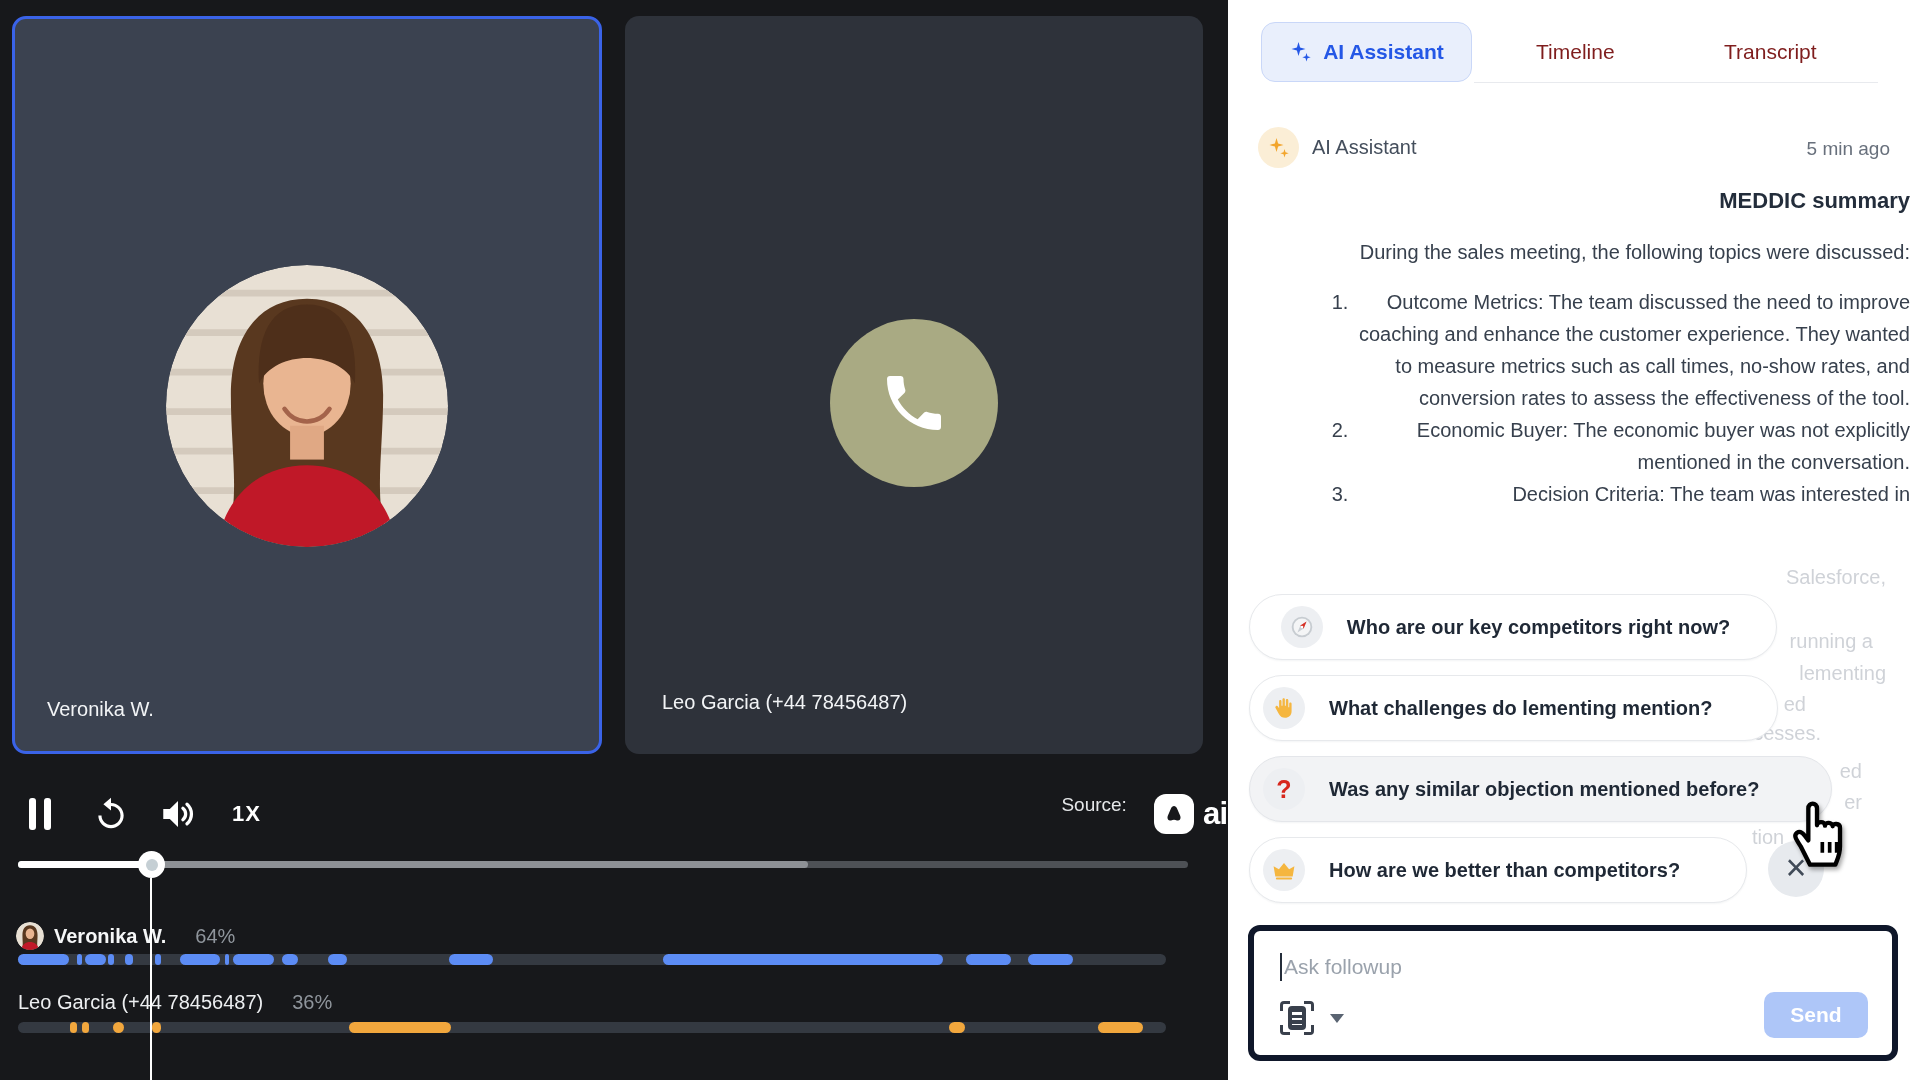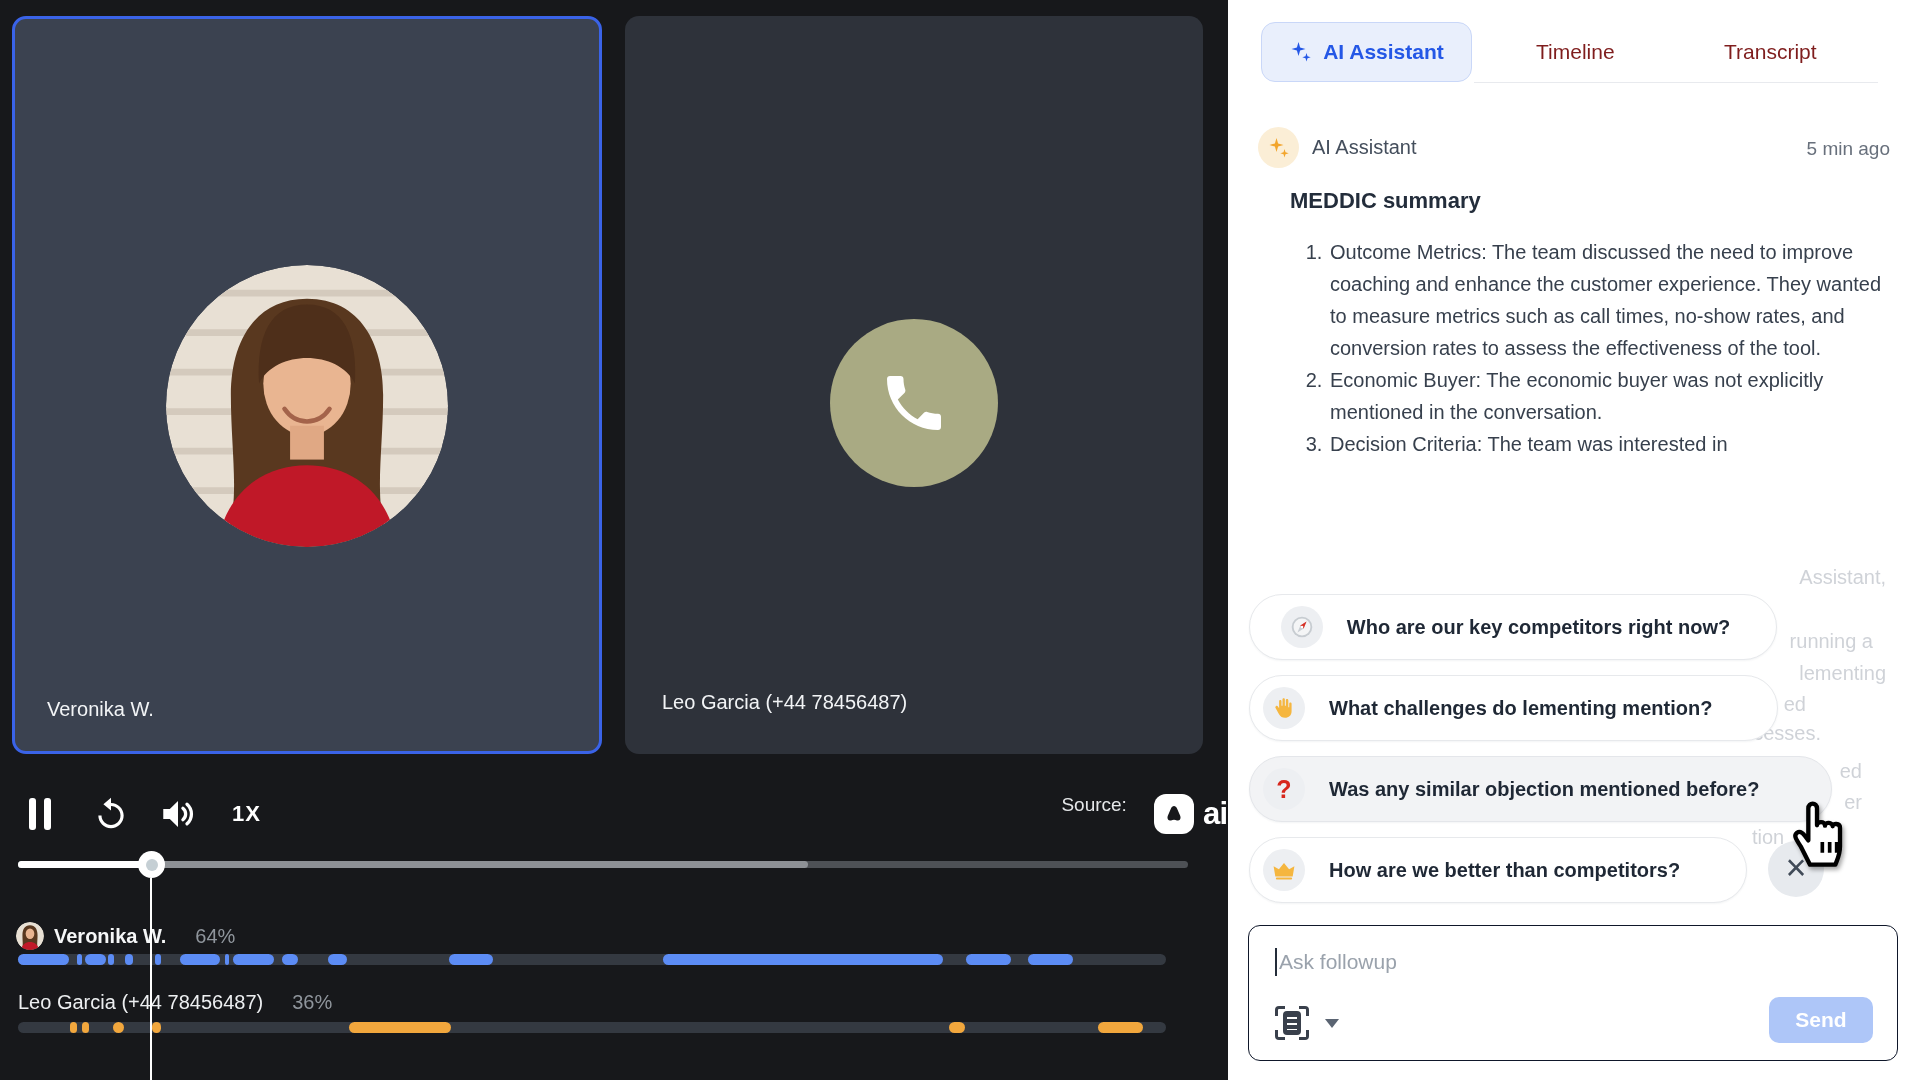--- a/index.html
+++ b/index.html
@@ -75,8 +75,8 @@
   .msg-author { position:absolute; left:84px; top:136px; font-size:20px; color:#444E5C; font-weight:500; }
   .msg-time { position:absolute; right:30px; top:138px; font-size:19px; color:#68707C; }
 
-  .content { position:absolute; left:62px; top:188px; width:594px; color:#37404D;
-             font-size:20px; line-height:32px; }
+  .content { position:absolute; left:88px; top:188px; width:594px; color:#37404D;
+             font-size:20px; line-height:32px;text-align:right; }
   .content h3 { font-size:22px; line-height:26px; color:#232D3B; margin-bottom:22px; font-weight:bold; }
   .content p { margin-bottom:18px; }
   .content ol { padding-left:38px; }

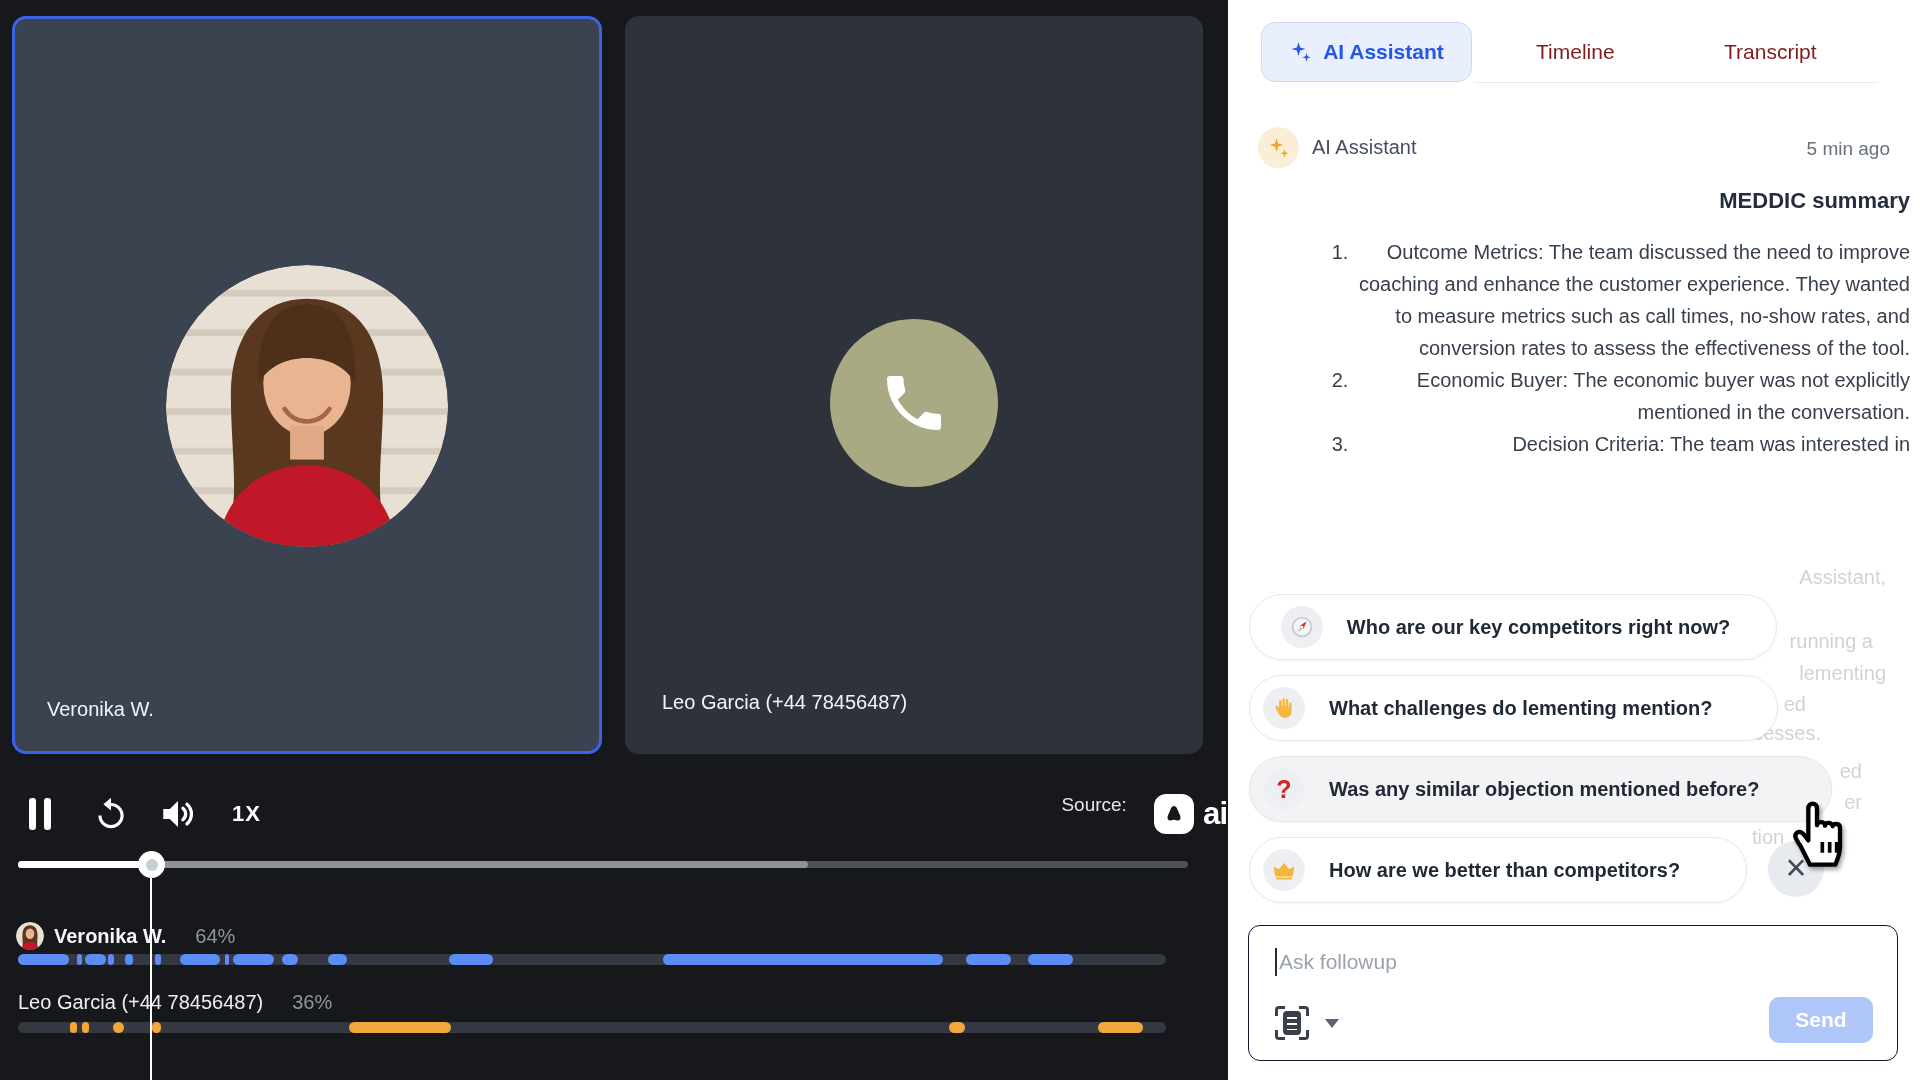--- a/index.html
+++ b/index.html
@@ -285,6 +285,7 @@
 
   <div class="content">
     <h3>MEDDIC summary</h3>
+    <p>During the sales meeting, the following topics were discussed:</p>
     <ol>
       <li>Outcome Metrics: The team discussed the need to improve coaching and enhance the customer experience. They wanted to measure metrics such as call times, no-show rates, and conversion rates to assess the effectiveness of the tool.</li>
       <li>Economic Buyer: The economic buyer was not explicitly mentioned in the conversation.</li>

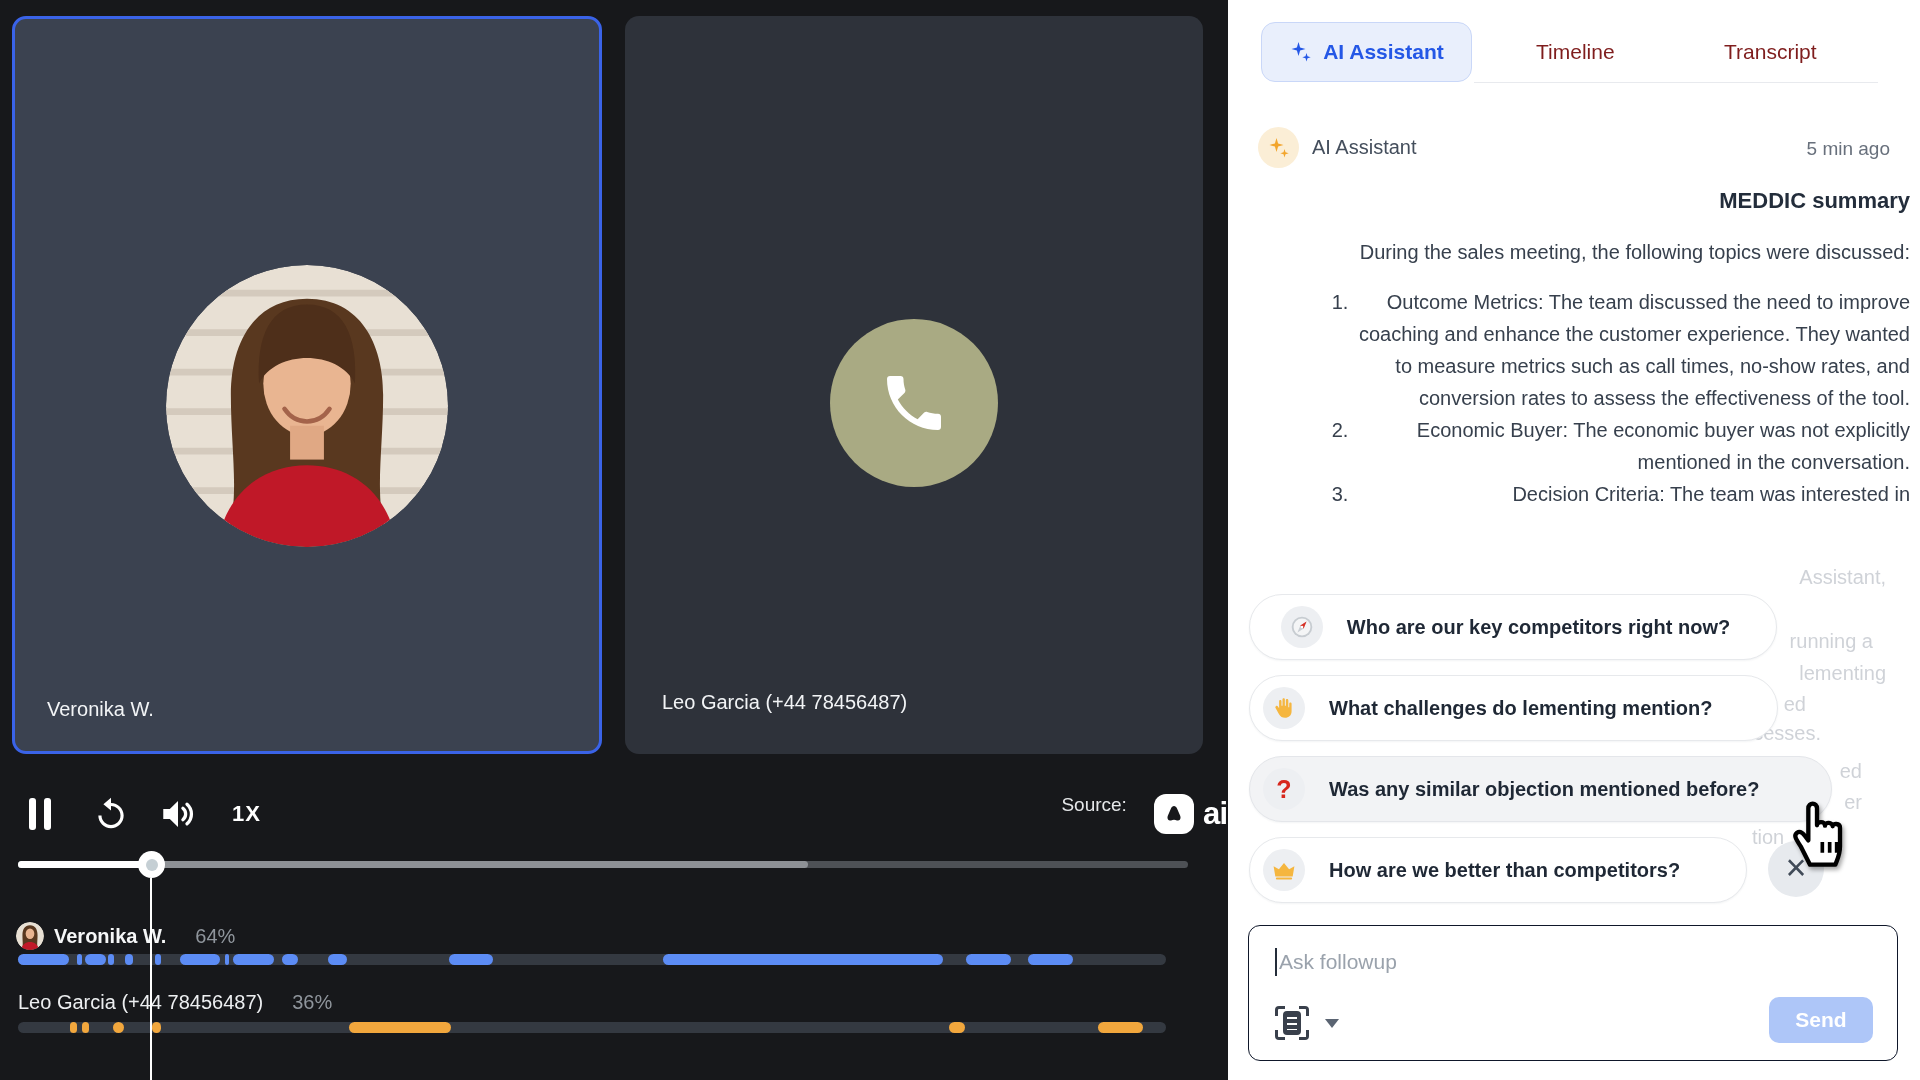--- a/index.html
+++ b/index.html
@@ -294,7 +294,7 @@
   </div>
 
   <div class="ghost-layer">
-      <span class="ghost" style="top: 566px; right: 34px;">Assistant,</span>
+      <span class="ghost" style="top: 566px; right: 34px;">Salesforce,</span>
       <span class="ghost" style="top: 630px; right: 47px;">running a</span>
       <span class="ghost" style="top: 662px; right: 34px;">lementing</span>
       <span class="ghost" style="top: 693px; right: 114px;">ed</span>

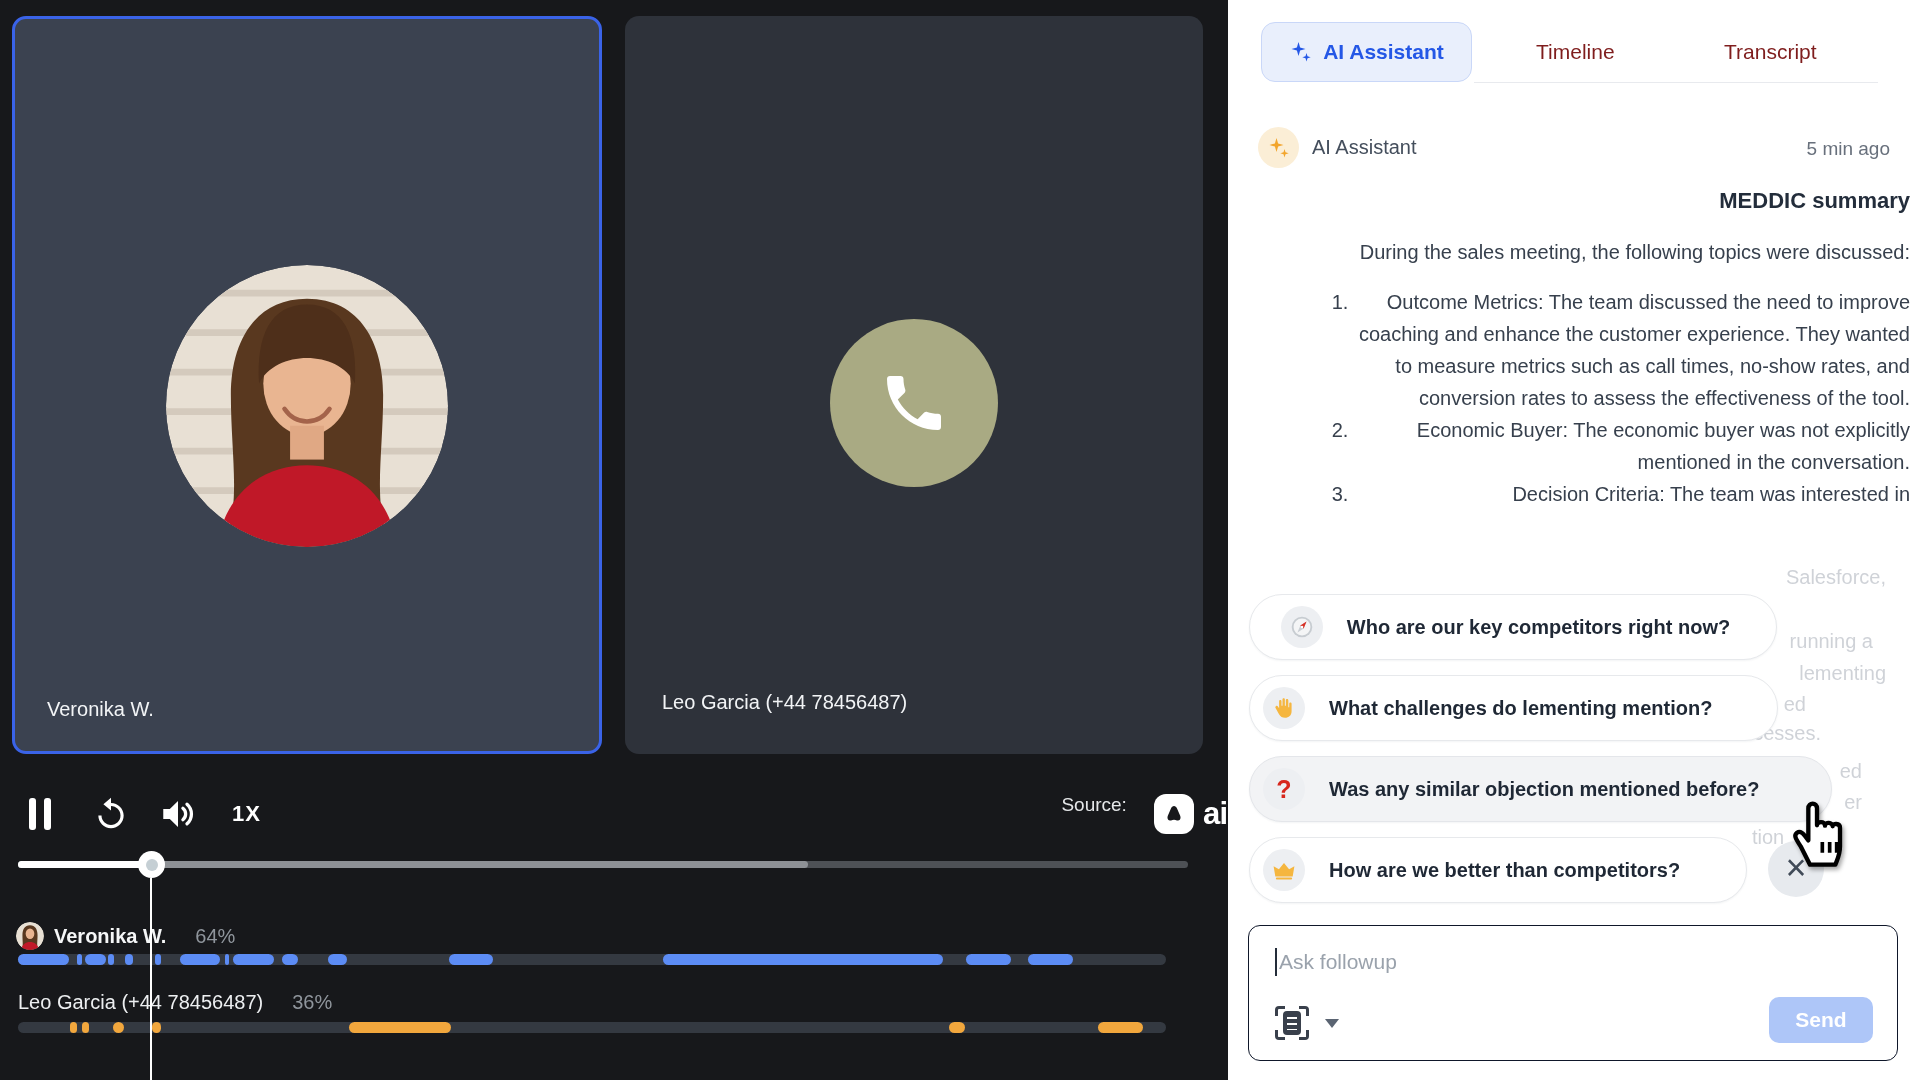--- a/index.html
+++ b/index.html
@@ -103,7 +103,7 @@
             filter:drop-shadow(2px 3px 2px rgba(0,0,0,.35)); }
 
   .inputbox { position:absolute; left:20px; top:925px; width:650px; height:136px;
-              border:1px solid #0f172a; border-radius:12px; background:#fff; z-index:2; }
+              border:6px solid #0f172a; border-radius:12px; background:#fff; z-index:2; }
   .ph-row { position:absolute; left:26px; top:22px; display:flex; align-items:center; }
   .caret-bar { width:2px; height:28px; background:#242D3A; margin-right:2px; }
   .placeholder { font-size:21px; color:#9AA2AC; }

